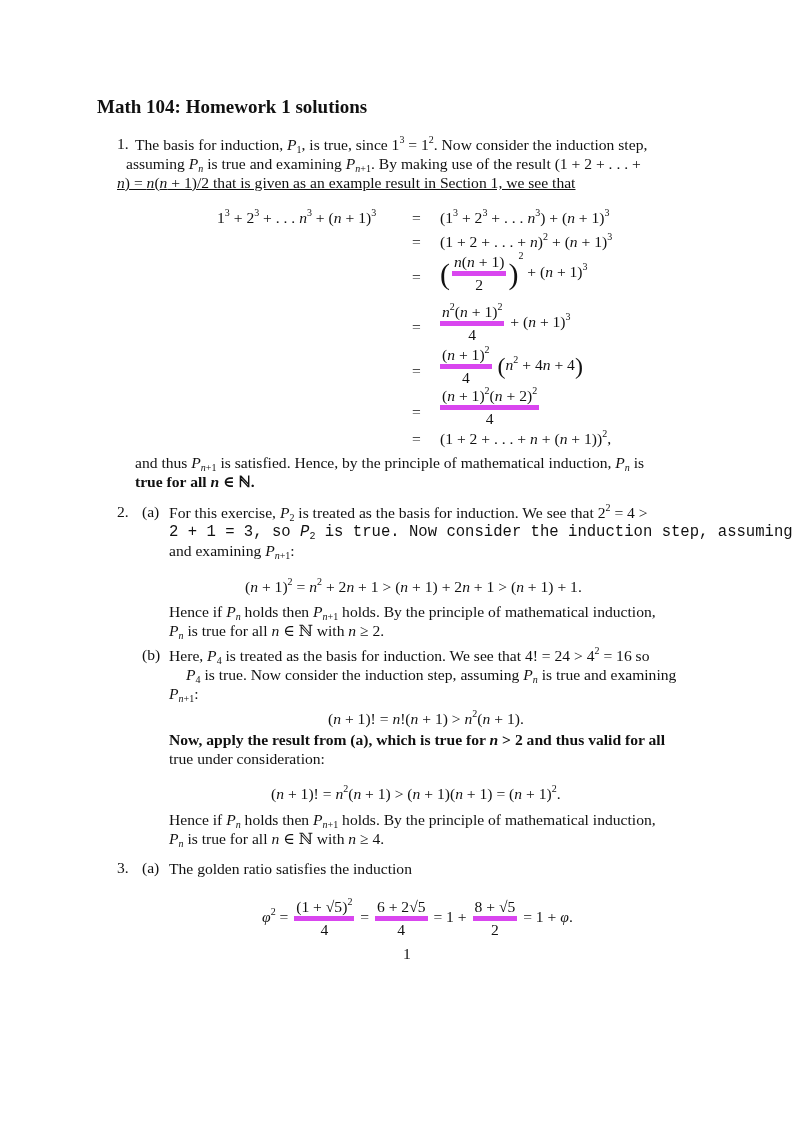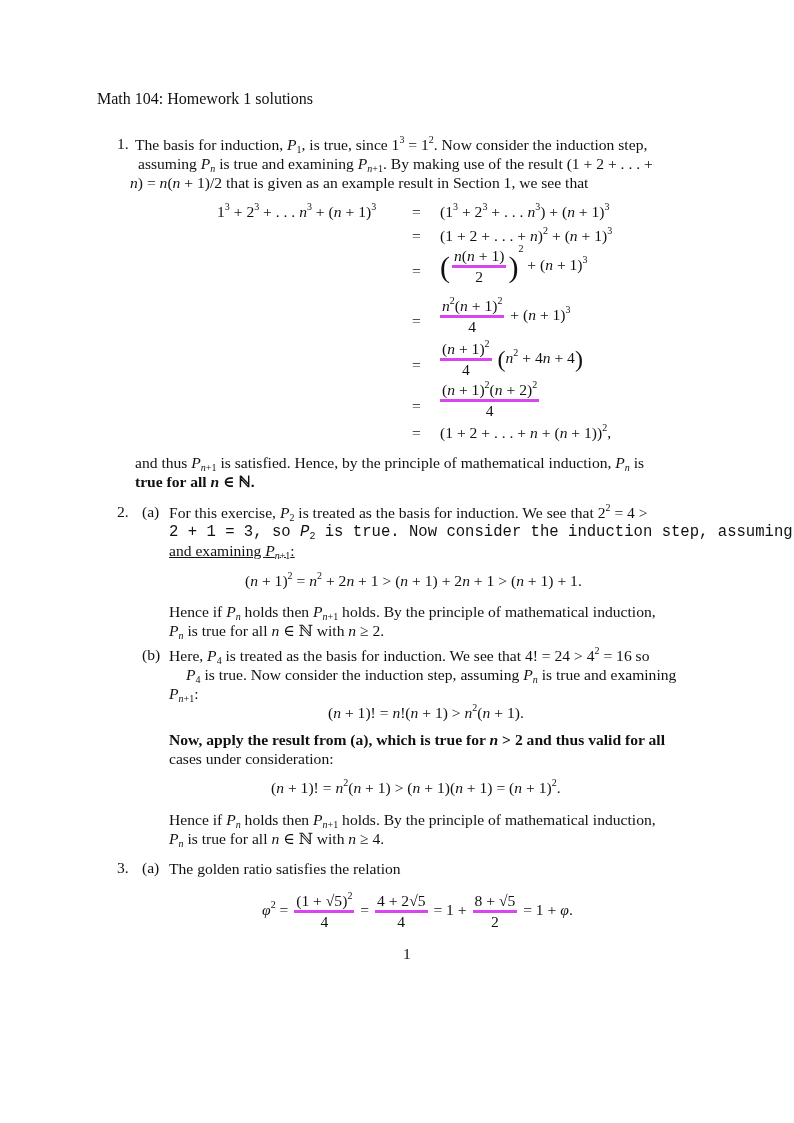--- a/index.html
+++ b/index.html
@@ -9,7 +9,7 @@
     color: #111; font-size: 15.6px;
   }
   .abs { position: absolute; white-space: nowrap; }
-  .title { left: 97px; top: 90px; font-size: 16px; font-weight: normal; }
+  .title { left: 97px; top: 96px; font-size: 19px; font-weight: bold; }
   .p { position: absolute; white-space: nowrap; line-height: 20px; }
   i, .it { font-style: italic; }
   sub { font-size: 10px; vertical-align: -3px; line-height: 0; }

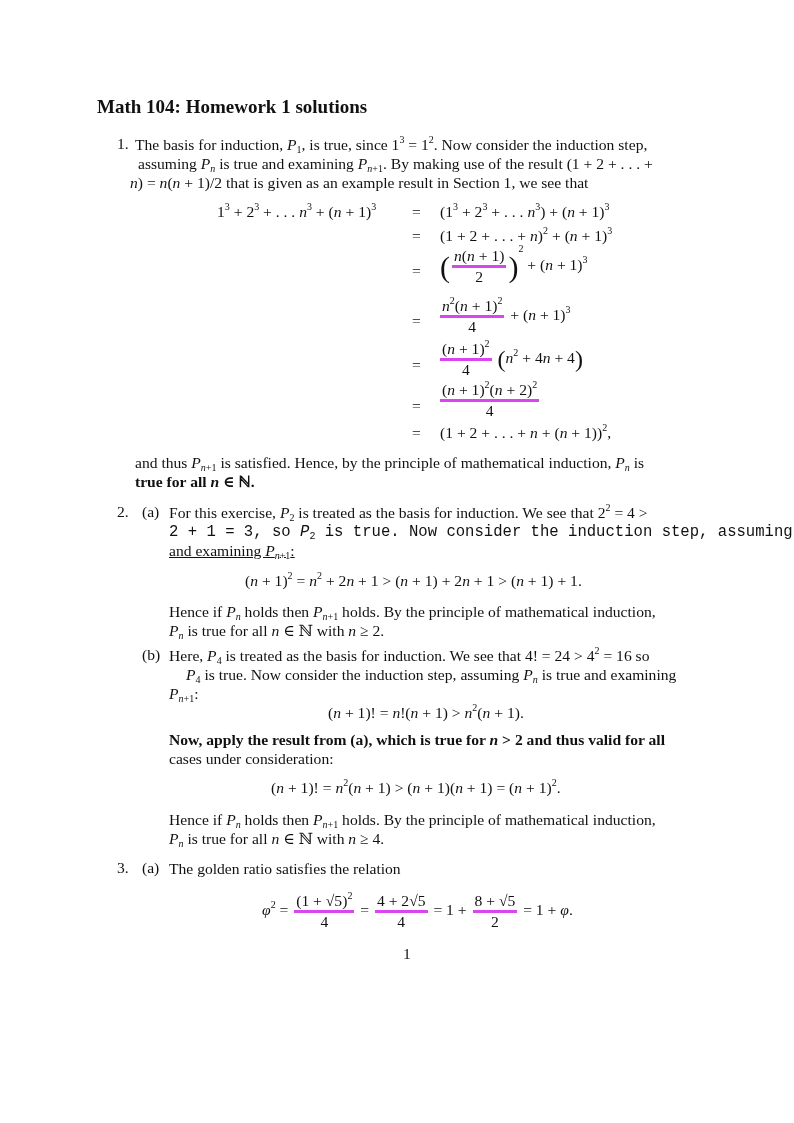--- a/index.html
+++ b/index.html
@@ -29,7 +29,7 @@
 <div>
   <span class="abs" style="left:117px;top:135px">1.</span>
   <div class="p" style="left:135px;top:135px;">The basis for induction, <i>P</i><sub>1</sub>, is true, since 1<sup>3</sup> = 1<sup>2</sup>. Now consider the induction step,</div>
-  <div class="p" style="left:138px;top:154px;text-align:center;">assuming <i>P<sub>n</sub></i> is true and examining <i>P</i><sub><i>n</i>+1</sub>. By making use of the result (1 + 2 + . . . +</div>
+  <div class="p" style="left:126px;top:154px;text-align:center;">assuming <i>P<sub>n</sub></i> is true and examining <i>P</i><sub><i>n</i>+1</sub>. By making use of the result (1 + 2 + . . . +</div>
   <div class="p" style="left:130px;top:173px;"><i>n</i>) = <i>n</i>(<i>n</i> + 1)/2 that is given as an example result in Section 1, we see that</div>
 
   <div>

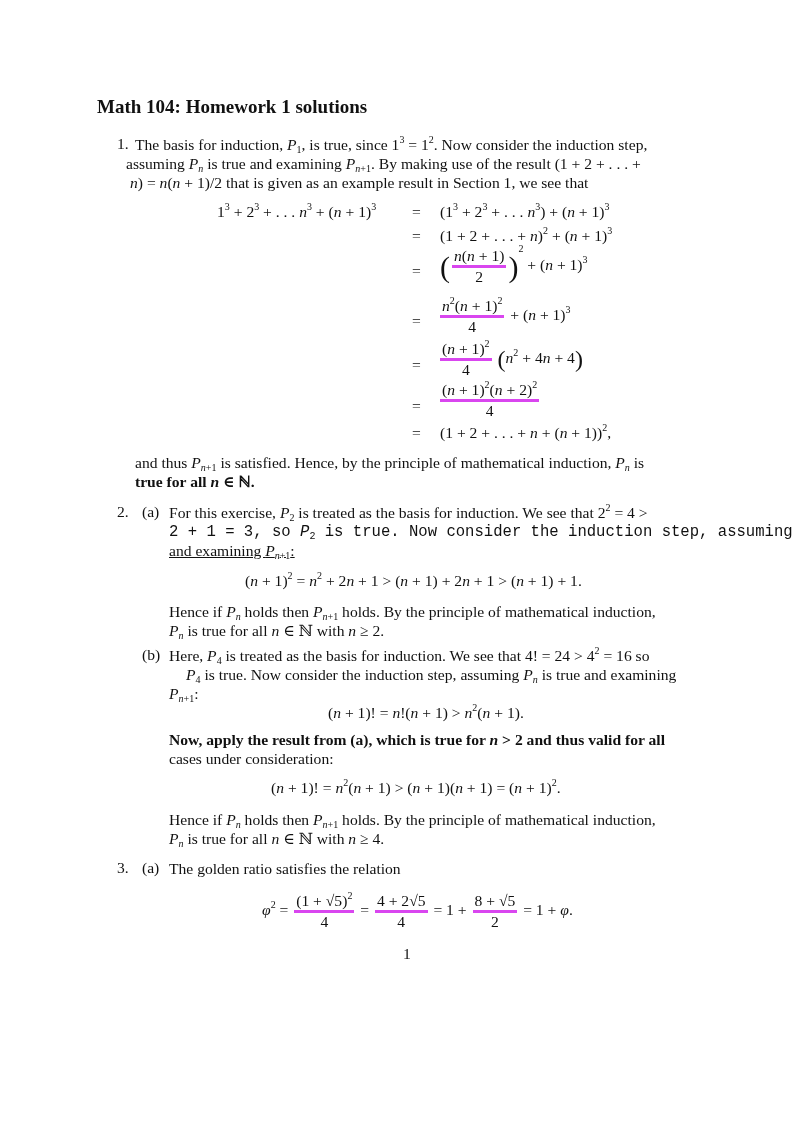--- a/index.html
+++ b/index.html
@@ -30,7 +30,7 @@
   <span class="abs" style="left:117px;top:135px">1.</span>
   <div class="p" style="left:135px;top:135px;">The basis for induction, <i>P</i><sub>1</sub>, is true, since 1<sup>3</sup> = 1<sup>2</sup>. Now consider the induction step,</div>
   <div class="p" style="left:126px;top:154px;text-align:center;">assuming <i>P<sub>n</sub></i> is true and examining <i>P</i><sub><i>n</i>+1</sub>. By making use of the result (1 + 2 + . . . +</div>
-  <div class="p" style="left:130px;top:173px;"><i>n</i>) = <i>n</i>(<i>n</i> + 1)/2 that is given as an example result in Section 1, we see that</div>
+  <div class="p" style="left:117px;top:173px;text-decoration:underline;"><i>n</i>) = <i>n</i>(<i>n</i> + 1)/2 that is given as an example result in Section 1, we see that</div>
 
   <div>
     <div class="eqrow" style="left:217px;top:203px">1<sup>3</sup> + 2<sup>3</sup> + . . . <i>n</i><sup>3</sup> + (<i>n</i> + 1)<sup>3</sup></div>

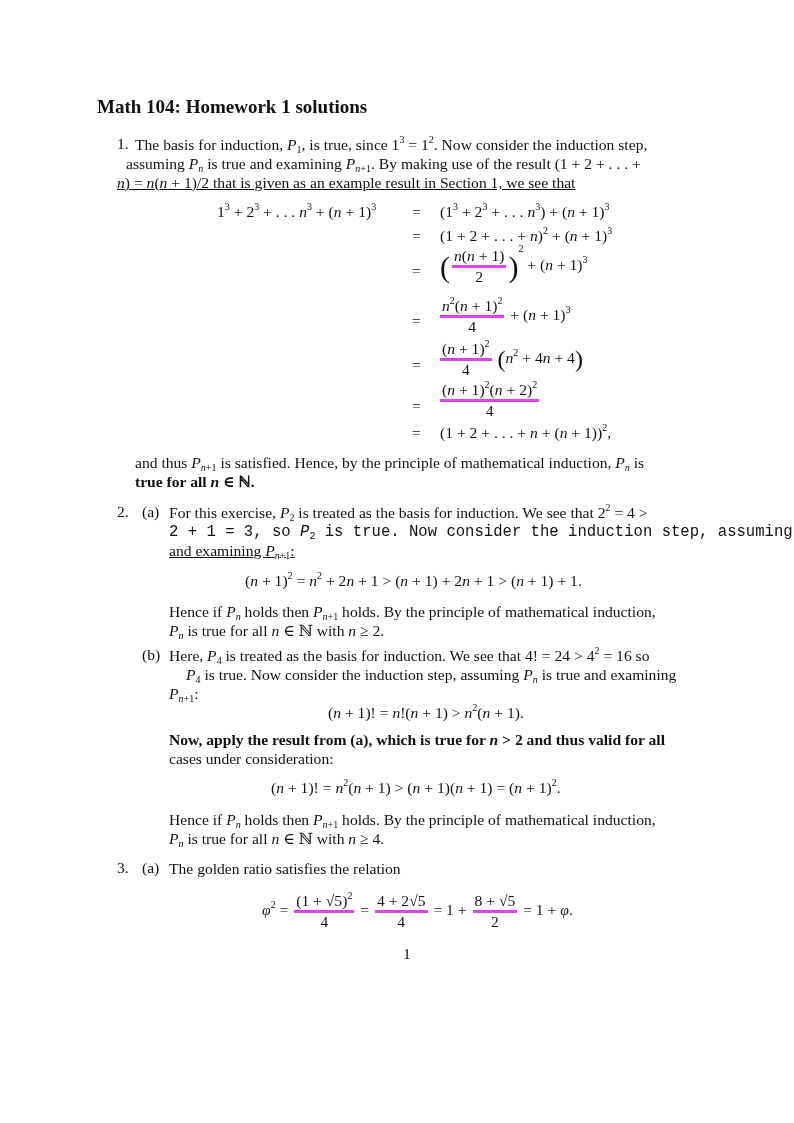--- a/index.html
+++ b/index.html
@@ -17,7 +17,7 @@
   .frac { display: inline-block; vertical-align: middle; text-align: center; margin: 0 2px; }
   .frac > span { display: block; line-height: 18px; }
   .frac .top { border-bottom: 3px solid #d946ef; padding: 0 2px; }
-  .eqrow { position: absolute; white-space: nowrap; }
+  .eqrow { position: absolute; white-space: nowrap; margin-top: 6px; }
   .big { font-size: 30px; vertical-align: middle; font-weight: 100; }
   .pagenum { left: 403px; top: 945px; }
 </style>

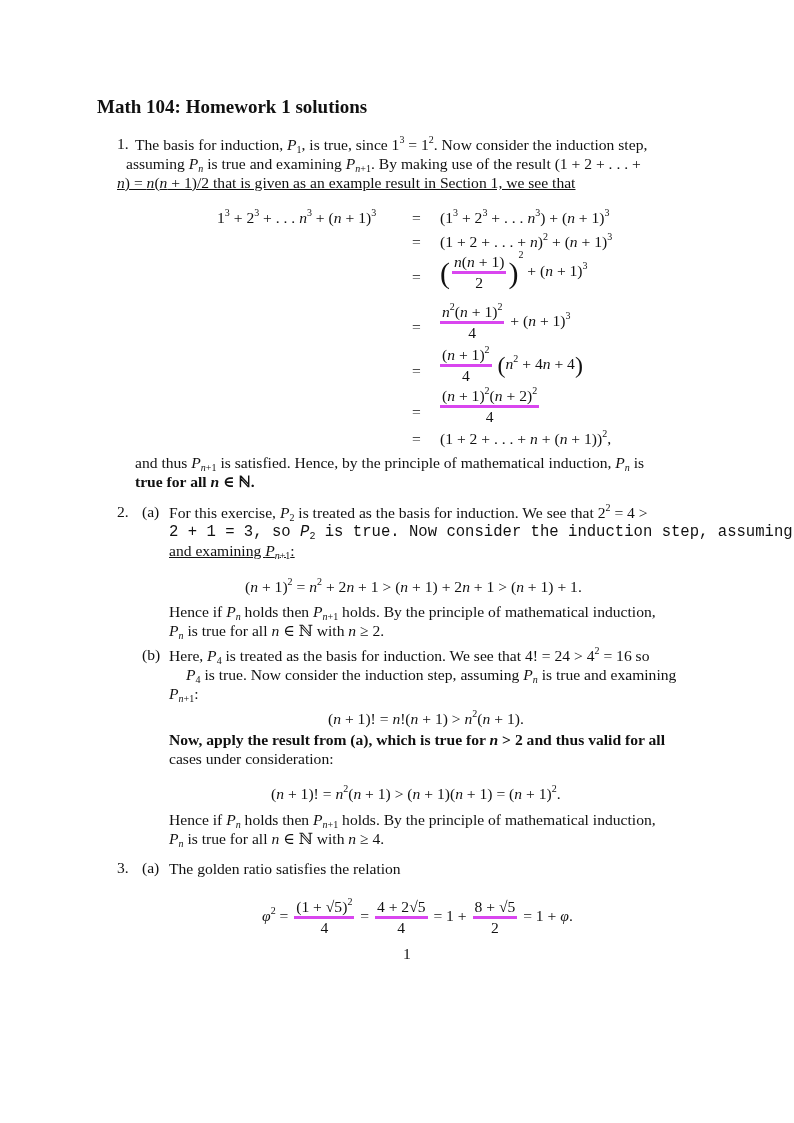--- a/index.html
+++ b/index.html
@@ -16,7 +16,7 @@
   sup { font-size: 10px; vertical-align: 7px; line-height: 0; }
   .frac { display: inline-block; vertical-align: middle; text-align: center; margin: 0 2px; }
   .frac > span { display: block; line-height: 18px; }
-  .frac .top { border-bottom: 3px solid #d946ef; padding: 0 2px; }
+  .frac .top { border-bottom: 5px solid #d946ef; padding: 0 2px; }
   .eqrow { position: absolute; white-space: nowrap; margin-top: 6px; }
   .big { font-size: 30px; vertical-align: middle; font-weight: 100; }
   .pagenum { left: 403px; top: 945px; }

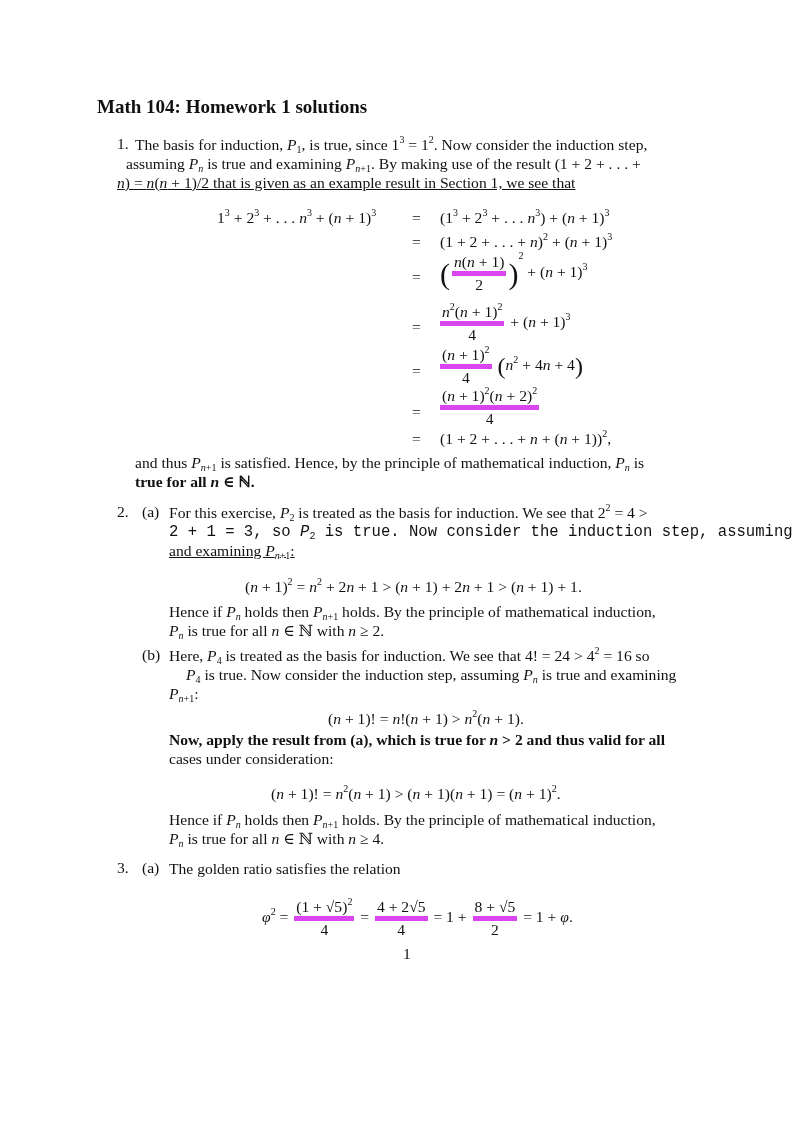--- a/index.html
+++ b/index.html
@@ -65,7 +65,7 @@
   <span class="abs" style="left:142px;top:503px">(a)</span>
   <div class="p" style="left:169px;top:503px;">For this exercise, <i>P</i><sub>2</sub> is treated as the basis for induction. We see that 2<sup>2</sup> = 4 &gt;</div>
   <div class="p" style="left:169px;top:522px;font-family:Liberation Mono, monospace;">2 + 1 = 3, so <i>P</i><sub>2</sub> is true. Now consider the induction step, assuming <i>P<sub>n</sub></i> is true</div>
-  <div class="p" style="left:169px;top:541px;text-decoration:underline;">and examining <i>P</i><sub><i>n</i>+1</sub>:</div>
+  <div class="p" style="left:169px;top:541px;">and examining <i>P</i><sub><i>n</i>+1</sub>:</div>
   <div class="eqrow" style="left:245px;top:572px">(<i>n</i> + 1)<sup>2</sup> = <i>n</i><sup>2</sup> + 2<i>n</i> + 1 &gt; (<i>n</i> + 1) + 2<i>n</i> + 1 &gt; (<i>n</i> + 1) + 1.</div>
   <div class="p" style="left:169px;top:602px;">Hence if <i>P<sub>n</sub></i> holds then <i>P</i><sub><i>n</i>+1</sub> holds. By the principle of mathematical induction,</div>
   <div class="p" style="left:169px;top:621px;"><i>P<sub>n</sub></i> is true for all <i>n</i> ∈ ℕ with <i>n</i> ≥ 2.</div>

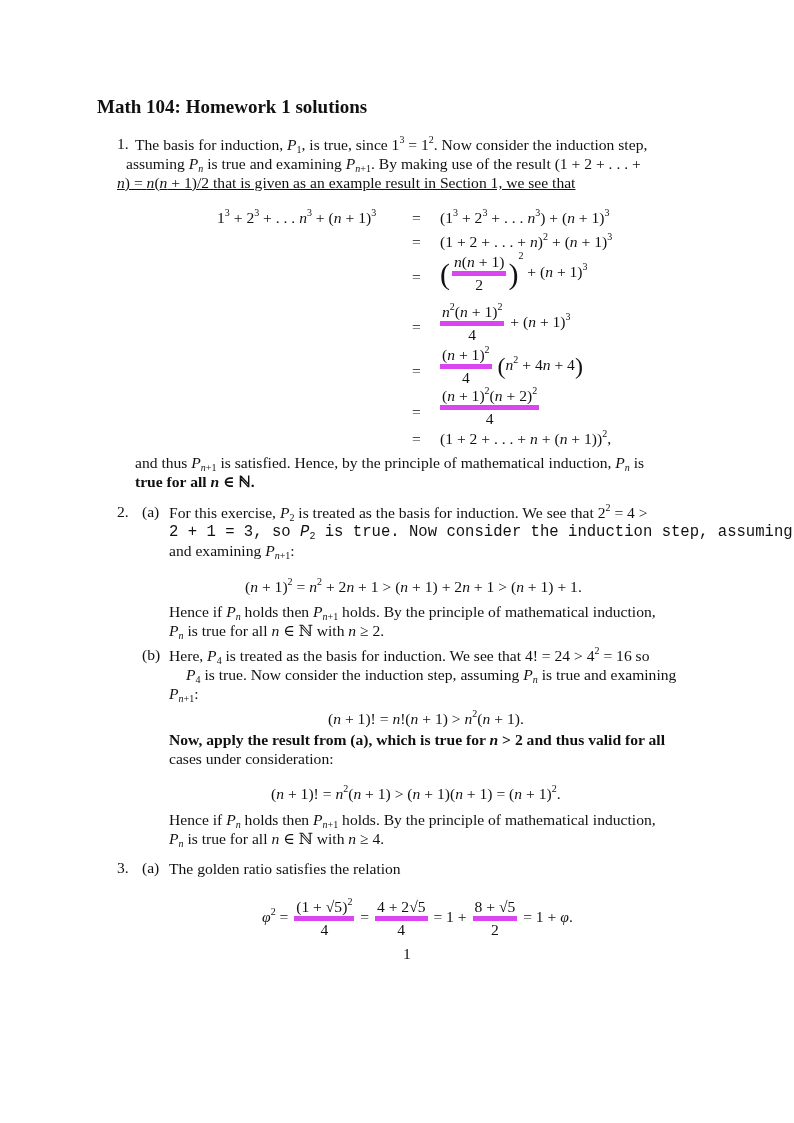--- a/index.html
+++ b/index.html
@@ -76,7 +76,7 @@
   <div class="p" style="left:169px;top:684px;"><i>P</i><sub><i>n</i>+1</sub>:</div>
   <div class="eqrow" style="left:328px;top:704px">(<i>n</i> + 1)! = <i>n</i>!(<i>n</i> + 1) &gt; <i>n</i><sup>2</sup>(<i>n</i> + 1).</div>
   <div class="p" style="left:169px;top:730px;font-weight:bold;">Now, apply the result from (a), which is true for <i>n</i> &gt; 2 and thus valid for all</div>
-  <div class="p" style="left:169px;top:749px;">cases under consideration:</div>
+  <div class="p" style="left:169px;top:749px;">true under consideration:</div>
   <div class="eqrow" style="left:271px;top:779px">(<i>n</i> + 1)! = <i>n</i><sup>2</sup>(<i>n</i> + 1) &gt; (<i>n</i> + 1)(<i>n</i> + 1) = (<i>n</i> + 1)<sup>2</sup>.</div>
   <div class="p" style="left:169px;top:810px;">Hence if <i>P<sub>n</sub></i> holds then <i>P</i><sub><i>n</i>+1</sub> holds. By the principle of mathematical induction,</div>
   <div class="p" style="left:169px;top:829px;"><i>P<sub>n</sub></i> is true for all <i>n</i> ∈ ℕ with <i>n</i> ≥ 4.</div>

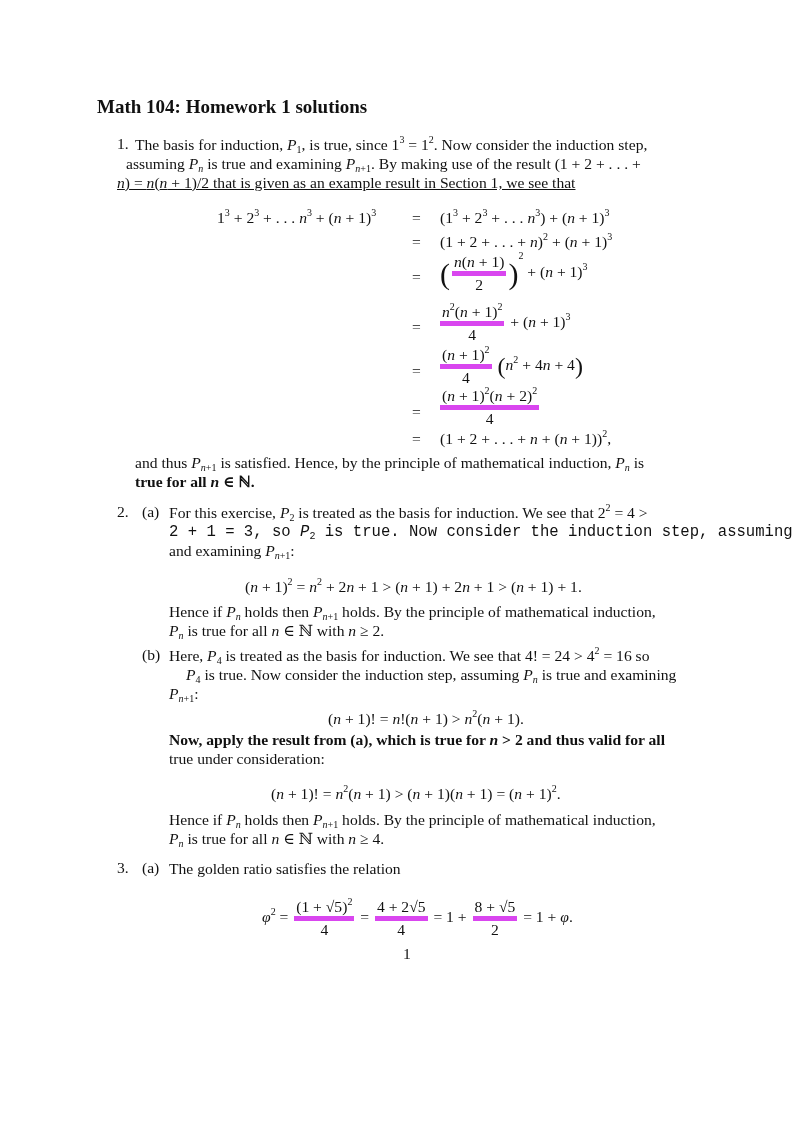--- a/index.html
+++ b/index.html
@@ -85,7 +85,7 @@
 <div>
   <span class="abs" style="left:117px;top:859px">3.</span>
   <span class="abs" style="left:142px;top:859px">(a)</span>
-  <div class="p" style="left:169px;top:859px;">The golden ratio satisfies the relation</div>
+  <div class="p" style="left:169px;top:859px;">The golden ratio satisfies the induction</div>
   <div class="eqrow" style="left:262px;top:892px"><i>φ</i><sup>2</sup> = <span class="frac"><span class="top">(1 + √5)<sup>2</sup></span><span>4</span></span> = <span class="frac"><span class="top">4 + 2√5</span><span>4</span></span> = 1 + <span class="frac"><span class="top">8 + √5</span><span>2</span></span> = 1 + <i>φ</i>.</div>
 </div>
 

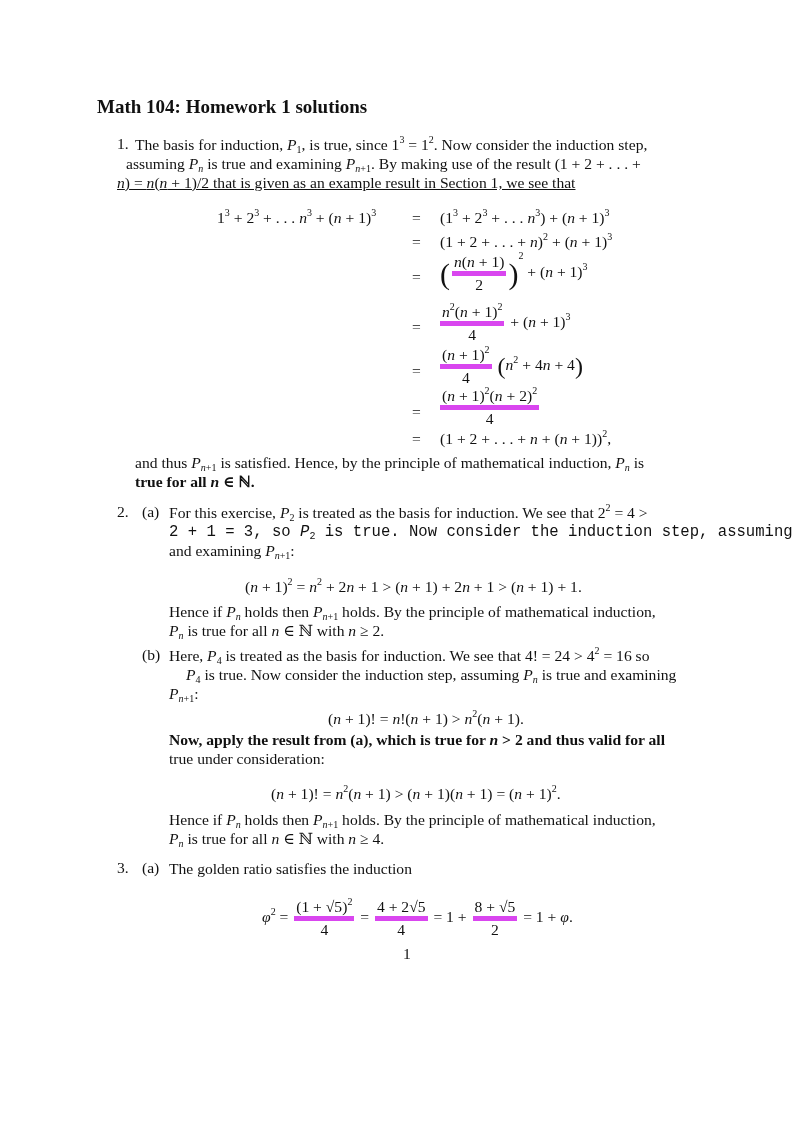--- a/index.html
+++ b/index.html
@@ -86,7 +86,7 @@
   <span class="abs" style="left:117px;top:859px">3.</span>
   <span class="abs" style="left:142px;top:859px">(a)</span>
   <div class="p" style="left:169px;top:859px;">The golden ratio satisfies the induction</div>
-  <div class="eqrow" style="left:262px;top:892px"><i>φ</i><sup>2</sup> = <span class="frac"><span class="top">(1 + √5)<sup>2</sup></span><span>4</span></span> = <span class="frac"><span class="top">4 + 2√5</span><span>4</span></span> = 1 + <span class="frac"><span class="top">8 + √5</span><span>2</span></span> = 1 + <i>φ</i>.</div>
+  <div class="eqrow" style="left:262px;top:892px"><i>φ</i><sup>2</sup> = <span class="frac"><span class="top">(1 + √5)<sup>2</sup></span><span>4</span></span> = <span class="frac"><span class="top">6 + 2√5</span><span>4</span></span> = 1 + <span class="frac"><span class="top">8 + √5</span><span>2</span></span> = 1 + <i>φ</i>.</div>
 </div>
 
 <div class="abs pagenum">1</div>

